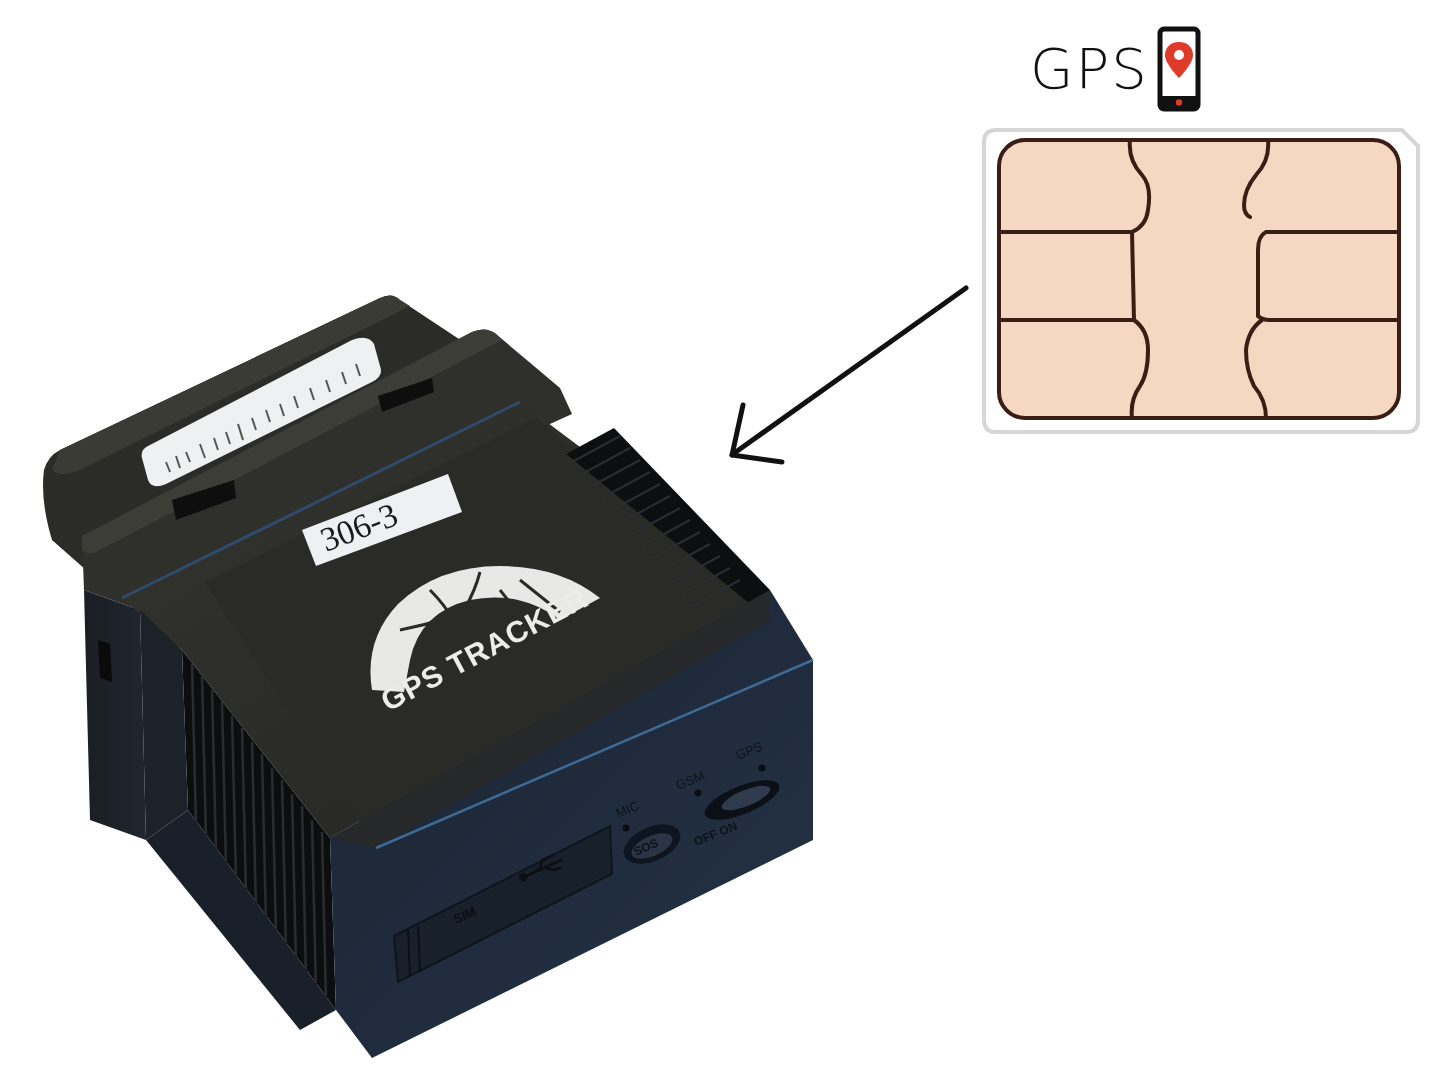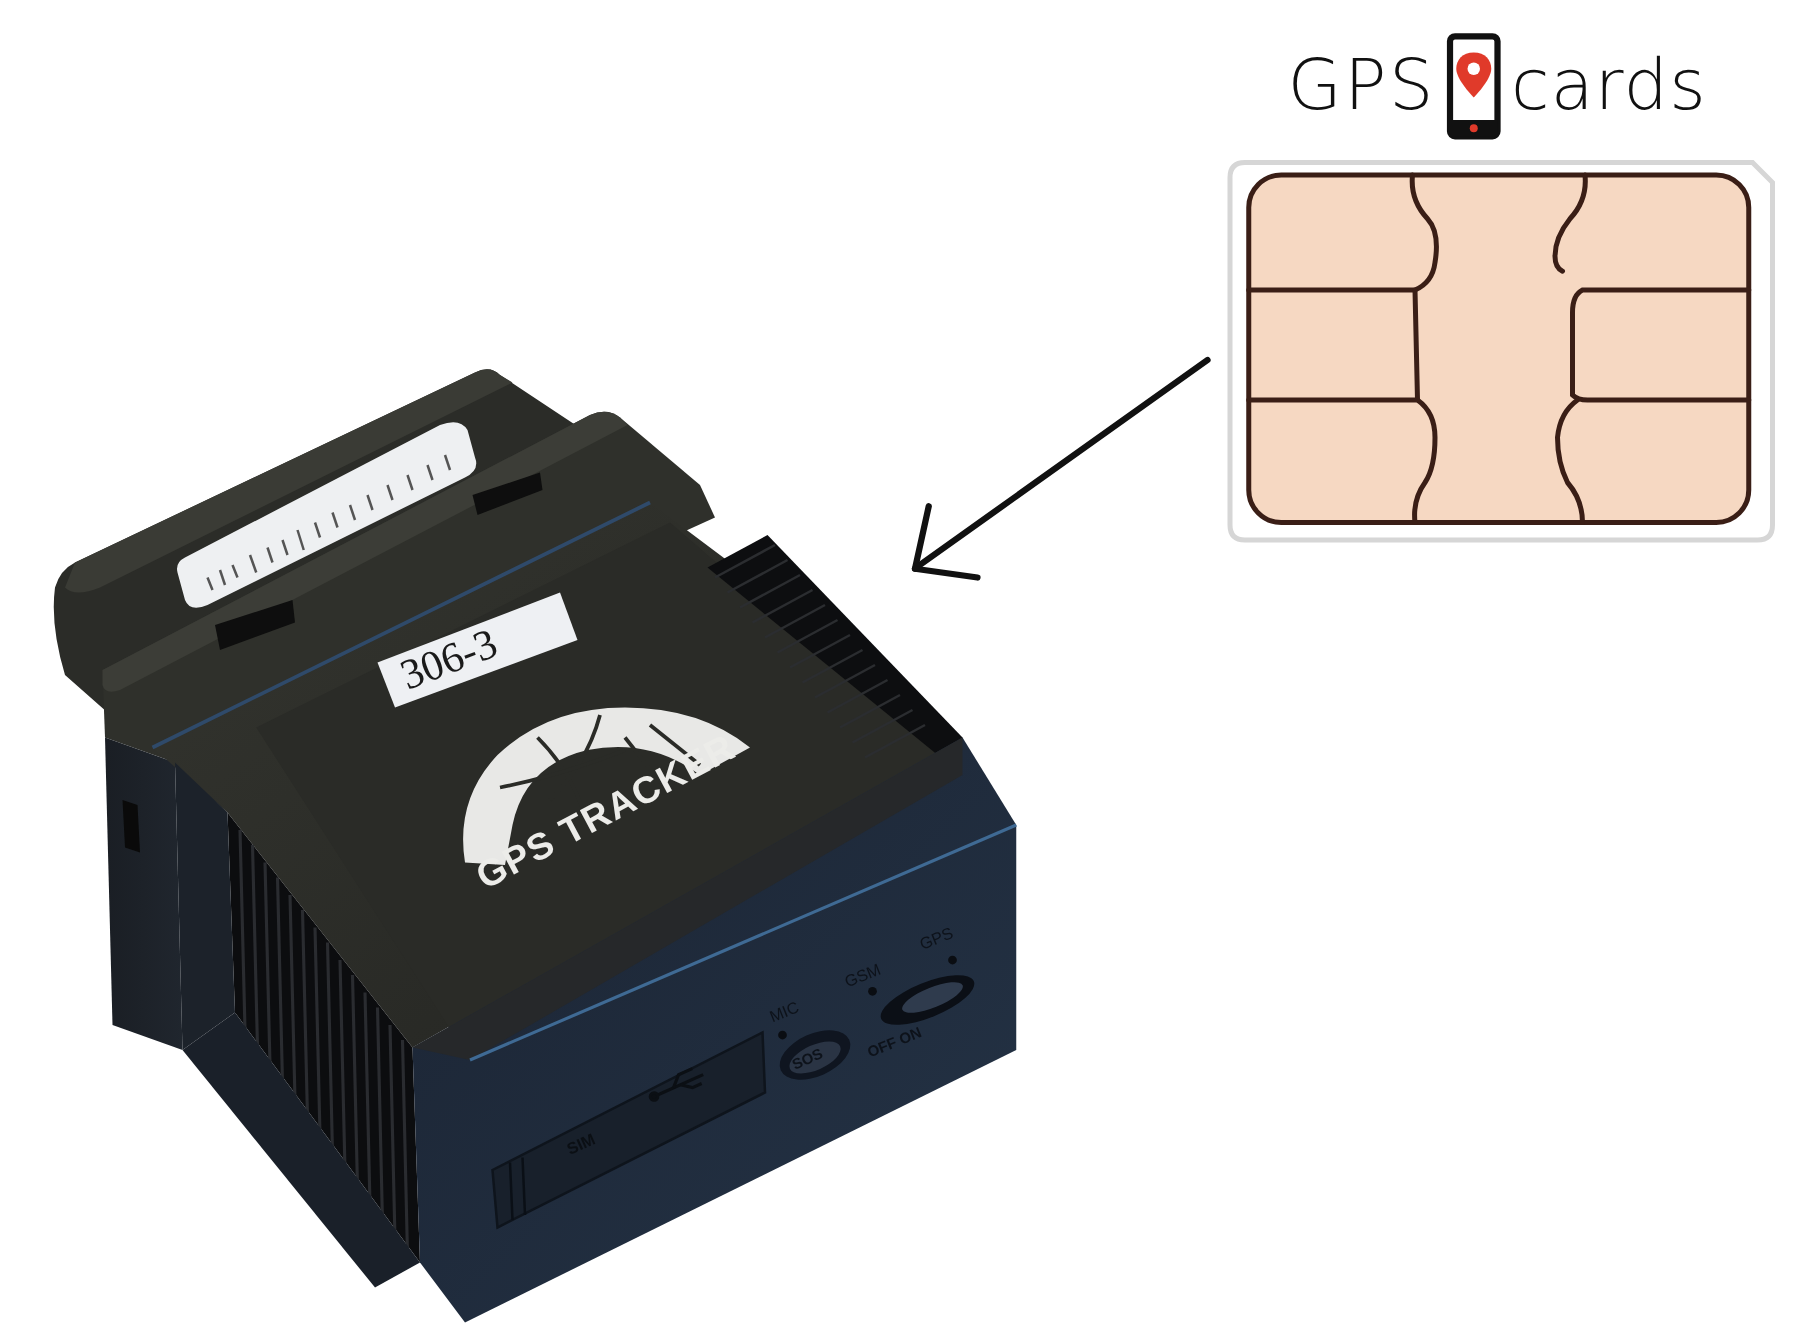--- a/index.html
+++ b/index.html
@@ -28,7 +28,6 @@
     <path d="M22 16 C13 16 8 22 8 29 C8 38 22 52 22 52 C22 52 36 38 36 29 C36 22 31 16 22 16 Z" fill="#e03a2a"></path>
     <circle cx="22" cy="29" r="5" fill="#ffffff"></circle>
   </svg>
-  <span class="word cards">cards</span>
 </div>
 
 <svg class="layer" viewBox="0 0 1445 1075" style="pointer-events:none">

